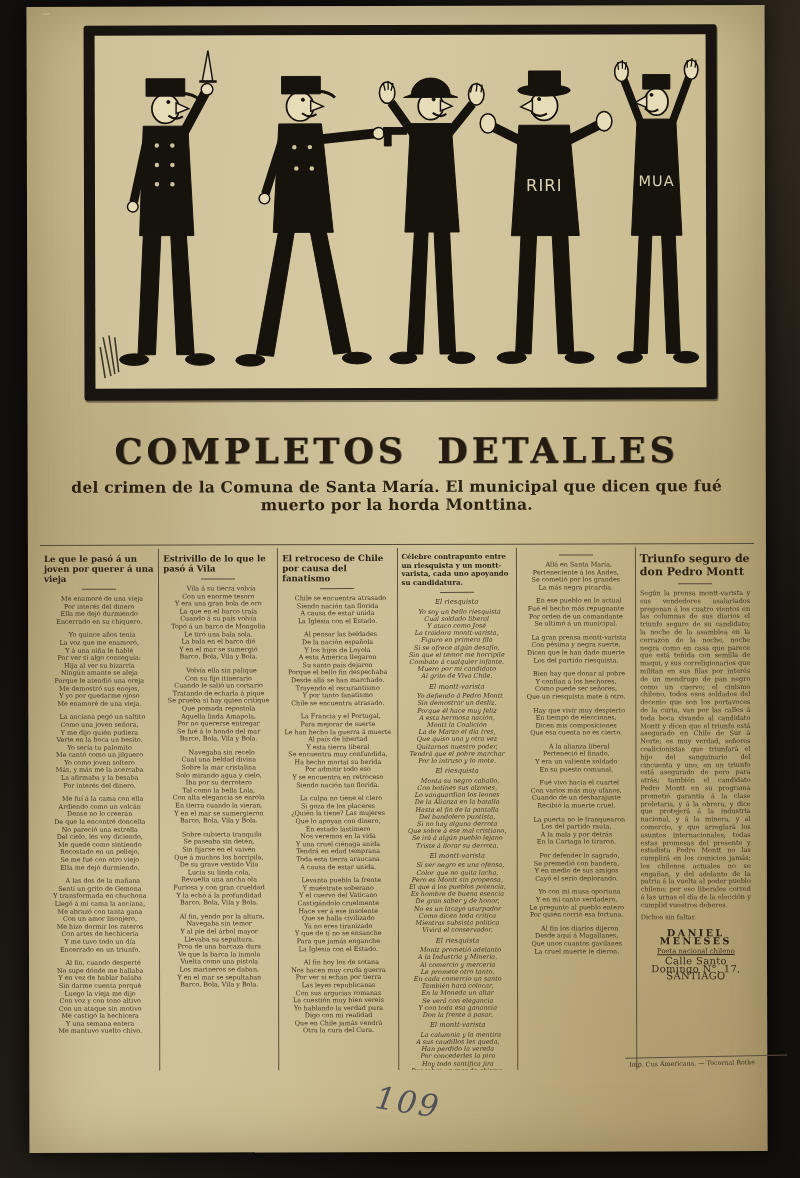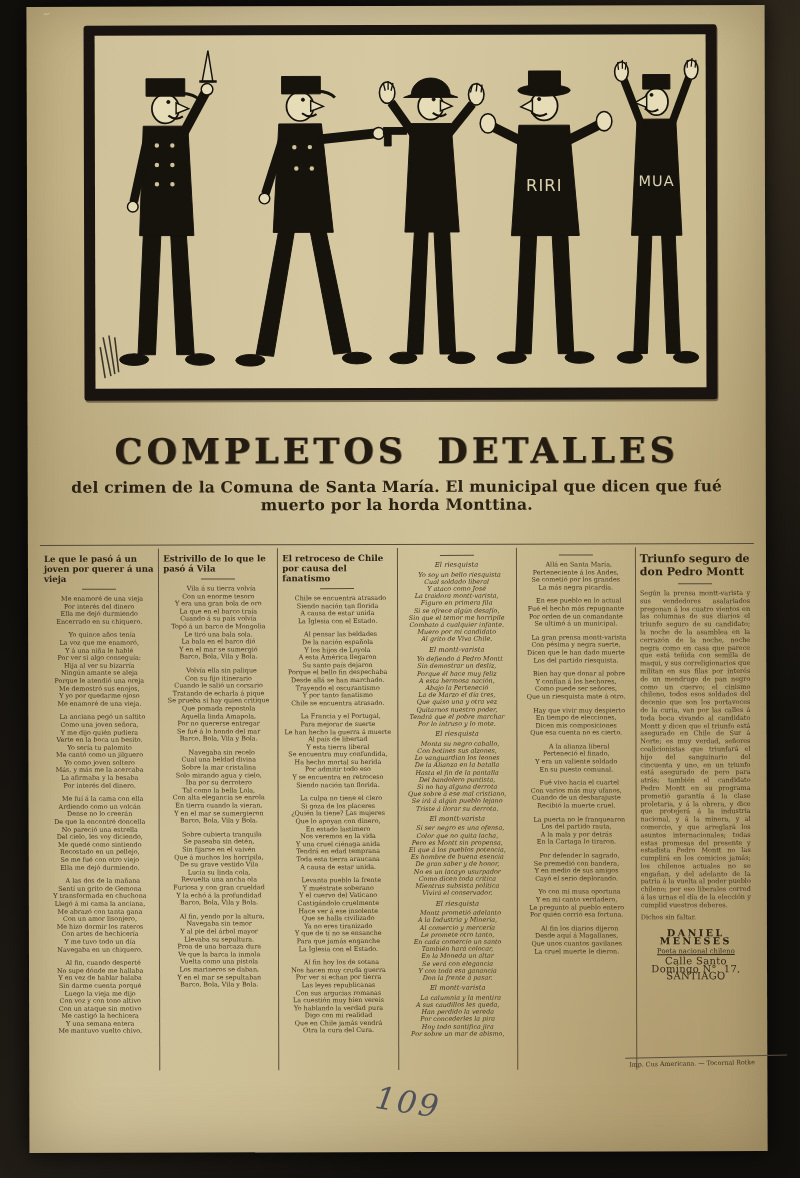--- a/index.html
+++ b/index.html
@@ -441,6 +441,7 @@
         </div>
       </div>
       <div class="col">
+        <div class="colhead">Célebre contrapunto entre un riesquista y un montt-varista, cada uno apoyando su candidatura.</div>
         <div class="headrule"></div>
         <div class="subhead">El riesquista</div>
         <div class="stanza">

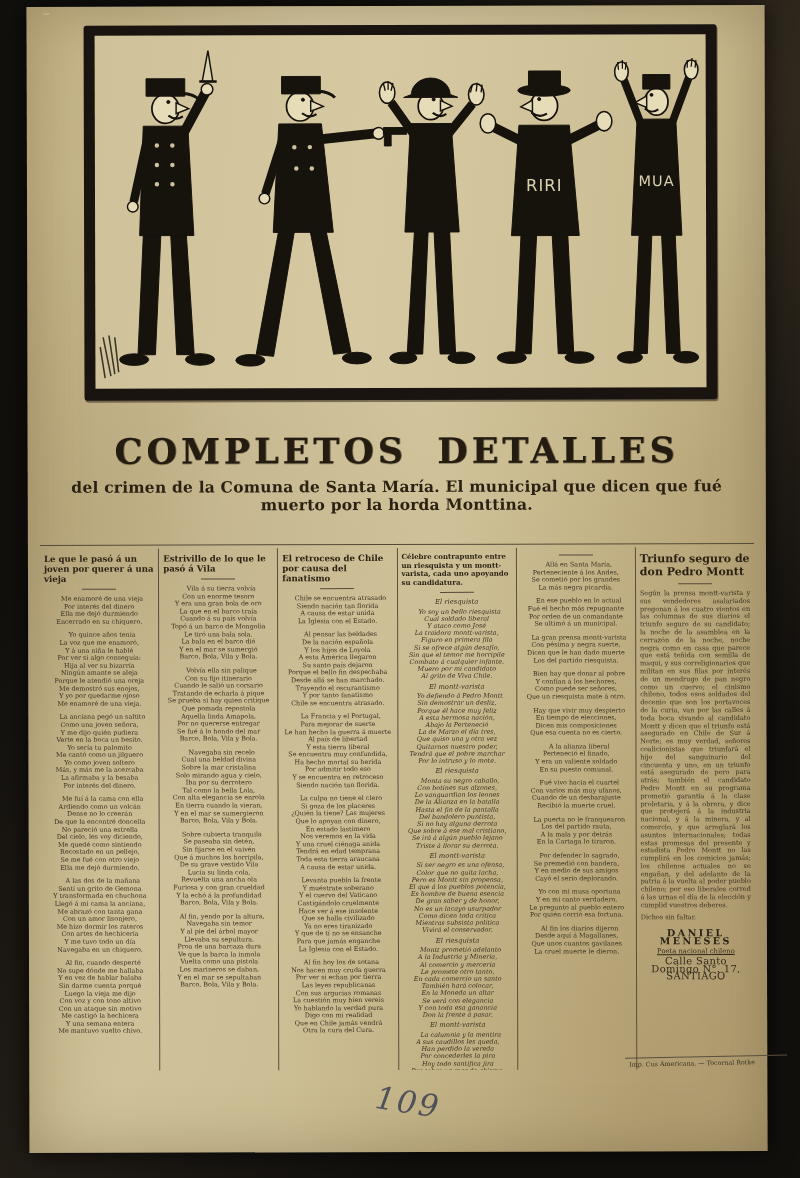--- a/index.html
+++ b/index.html
@@ -462,7 +462,7 @@
           <span class="line">Sin demostrar un desliz,</span>
           <span class="line">Porque él hace muy feliz</span>
           <span class="line">A esta hermosa nación,</span>
-          <span class="line">Abajo la Perteneció</span>
+          <span class="line">Montt la Coalición</span>
           <span class="line">La de Marzo el día tres,</span>
           <span class="line">Que quiso una y otra vez</span>
           <span class="line">Quitarnos nuestro poder,</span>

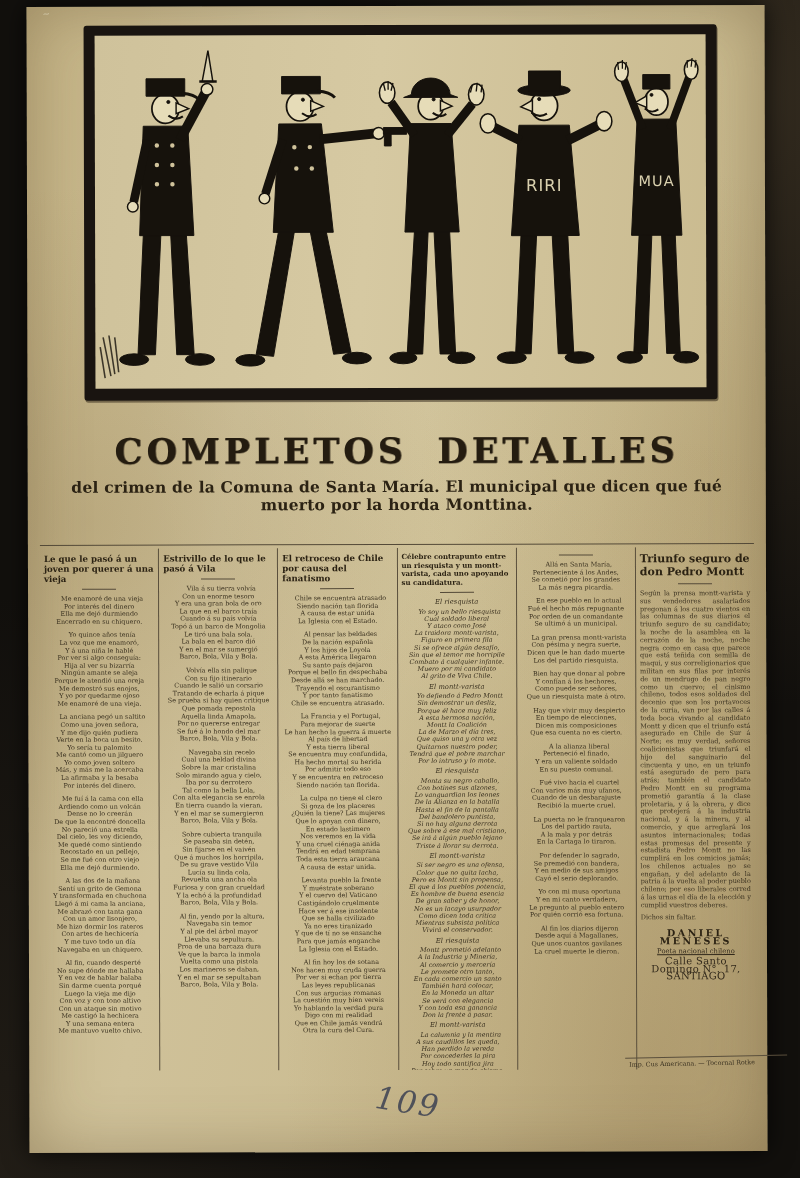--- a/index.html
+++ b/index.html
@@ -291,7 +291,7 @@
           <span class="line">Me hizo dormir los rateros</span>
           <span class="line">Con artes de hechicería</span>
           <span class="line">Y me tuvo todo un día</span>
-          <span class="line">Navegaba en un chiquero.</span>
+          <span class="line">Encerrado en un triunfo.</span>
         </div>
         <div class="stanza">
           <span class="line">Al fin, cuando desperté</span>

